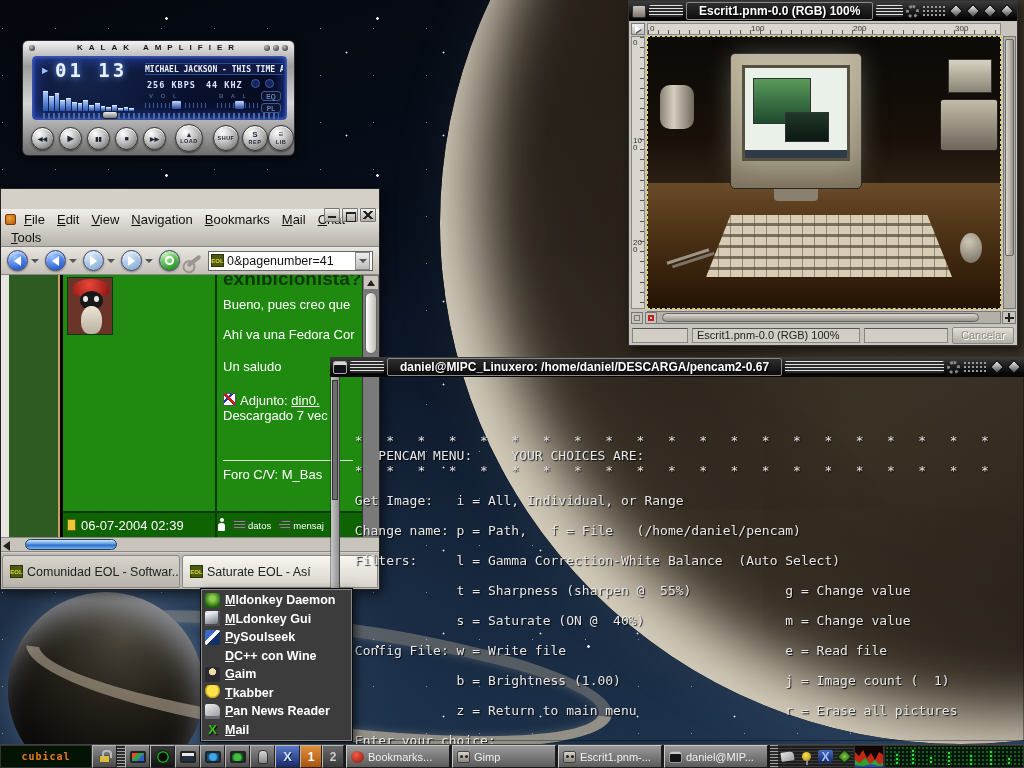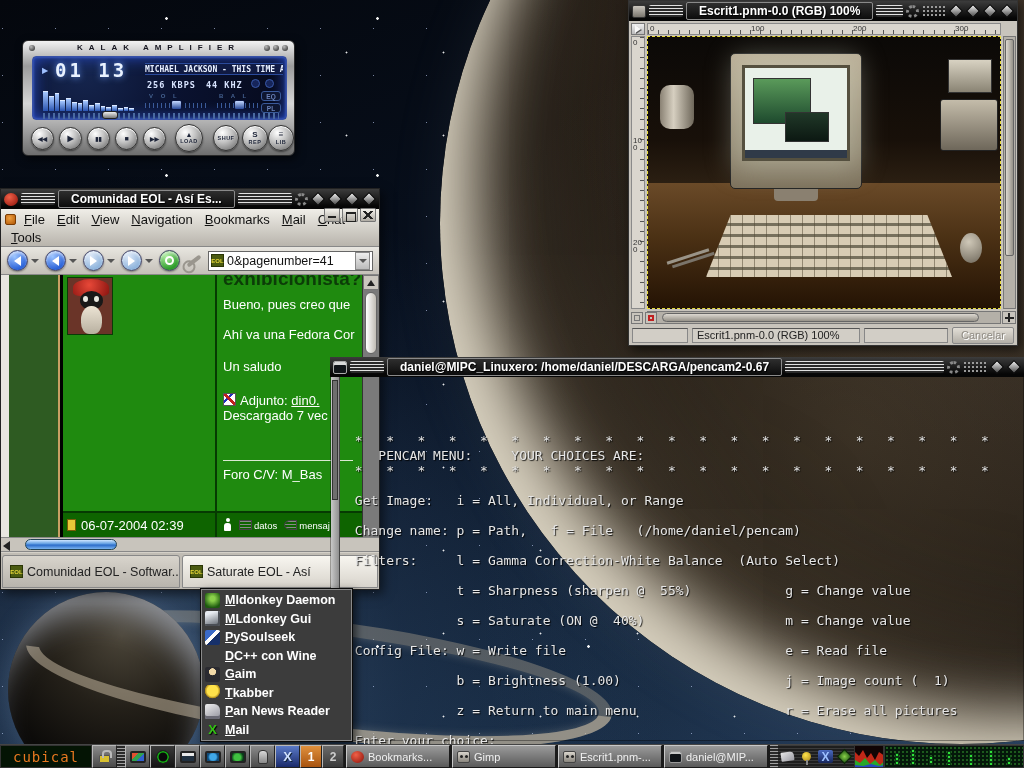--- a/index.html
+++ b/index.html
@@ -468,17 +468,6 @@
 </div>
 
 <div id="browser">
-  <div class="titlebar">
-    <span class="tb-appicon" style="border-radius:50%;background:radial-gradient(circle at 38% 32%,#f06048,#8a1008)"></span>
-    <span class="tb-stripes"></span>
-    <span class="tb-title">Comunidad EOL - Así Es...</span>
-    <span class="tb-stripes grow"></span>
-    <span class="tb-gear"></span>
-    <span class="tb-diamond"></span>
-    <span class="tb-diamond"></span>
-    <span class="tb-diamond"></span>
-    <span class="tb-diamond"></span>
-  </div>
   <div class="menubar">
     <span class="mini-icon"></span><span class="menu-item">File</span><span class="menu-item">Edit</span><span class="menu-item">View</span><span class="menu-item">Navigation</span><span class="menu-item">Bookmarks</span><span class="menu-item">Mail</span><span class="menu-item">Chat</span><span class="menu-item">Tools</span><br>
     <span class="menu-item">Window</span><span class="menu-item">Help</span>

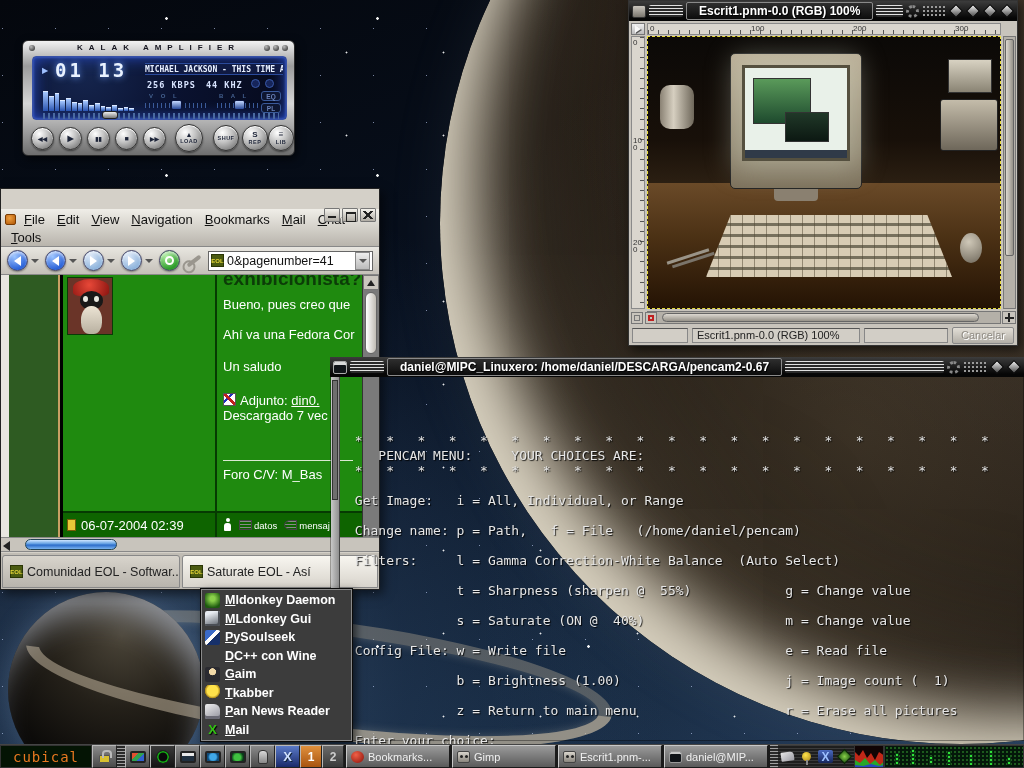--- a/index.html
+++ b/index.html
@@ -210,7 +210,7 @@
   .post-footer{height:26px;flex:0 0 auto;background:#0e6400;border-top:2px solid #063a02;display:flex;align-items:center;font-size:13px;color:#fff}
   .pf-left{width:152px;flex:0 0 auto;display:flex;align-items:center;gap:5px;padding-left:4px}
   .doc-ico{width:9px;height:12px;background:#e8c838;border:1px solid #7a5c08;flex:0 0 auto}
-  .pf-right{flex:1;display:flex;align-items:center;gap:7px;padding-left:6px;overflow:hidden}
+  .pf-right{flex:1;display:flex;align-items:center;gap:7px;overflow:hidden}
   .person-ico{width:9px;height:14px;position:relative;flex:0 0 auto}
   .person-ico::before{content:"";position:absolute;left:2.5px;top:0;width:4px;height:4px;border-radius:50%;background:#fff}
   .person-ico::after{content:"";position:absolute;left:1px;top:5px;width:7px;height:8px;border-radius:3px 3px 1px 1px;background:#fff}

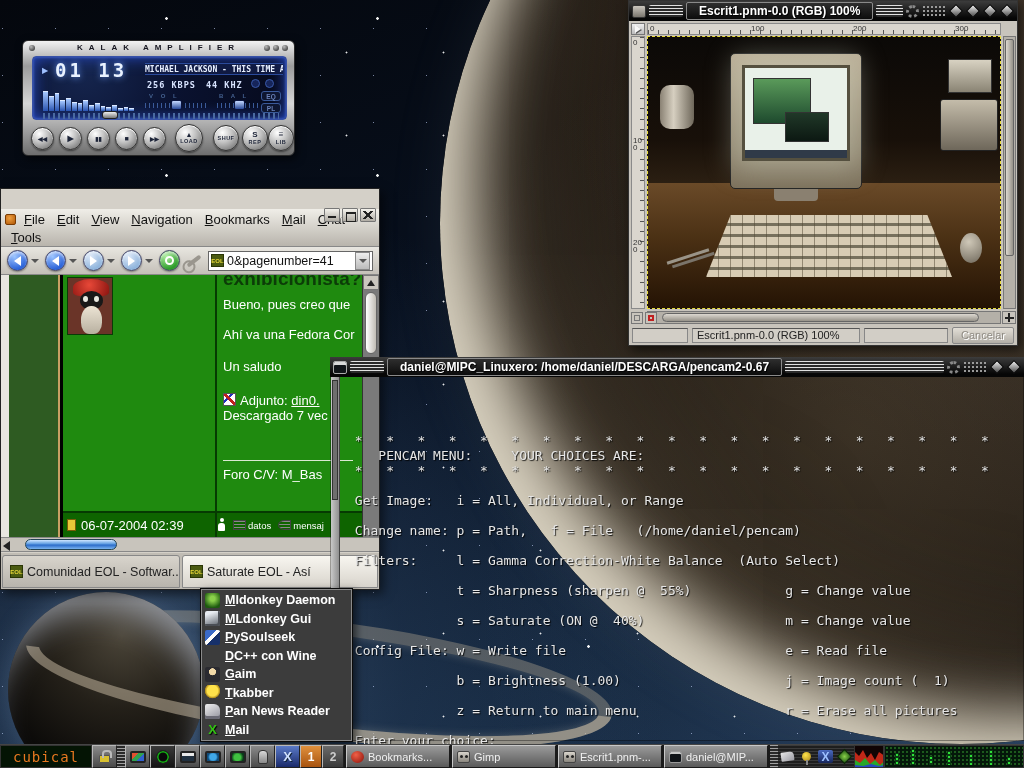--- a/index.html
+++ b/index.html
@@ -267,7 +267,7 @@
   .tk-cubical{width:92px;flex:0 0 auto;background:#041404;border:1px solid #333;position:relative;
     display:flex;align-items:center;justify-content:center;overflow:hidden}
   .dotgrid{position:absolute;inset:0;background:radial-gradient(circle,#1d5a1d 1px,transparent 1.3px) 0 0/4px 4px}
-  .tk-cubical span{position:relative;font-size:14px;font-weight:normal;color:#e87820;letter-spacing:1px;font-family:"DejaVu Sans Mono",monospace}
+  .tk-cubical span{position:relative;font-size:10px;font-weight:bold;color:#e87820;letter-spacing:1px;font-family:"DejaVu Sans Mono",monospace}
   .tk-tile{width:25px;flex:0 0 auto;background:linear-gradient(180deg,#8a8a8a,#4a4a4a);border:1px solid;
     border-color:#b8b8b8 #222 #222 #b8b8b8;display:flex;align-items:center;justify-content:center;position:relative}
   .tk-grip{width:8px;flex:0 0 auto;background:repeating-linear-gradient(180deg,#a0a0a0 0 1px,#2a2a2a 1px 3px)}

